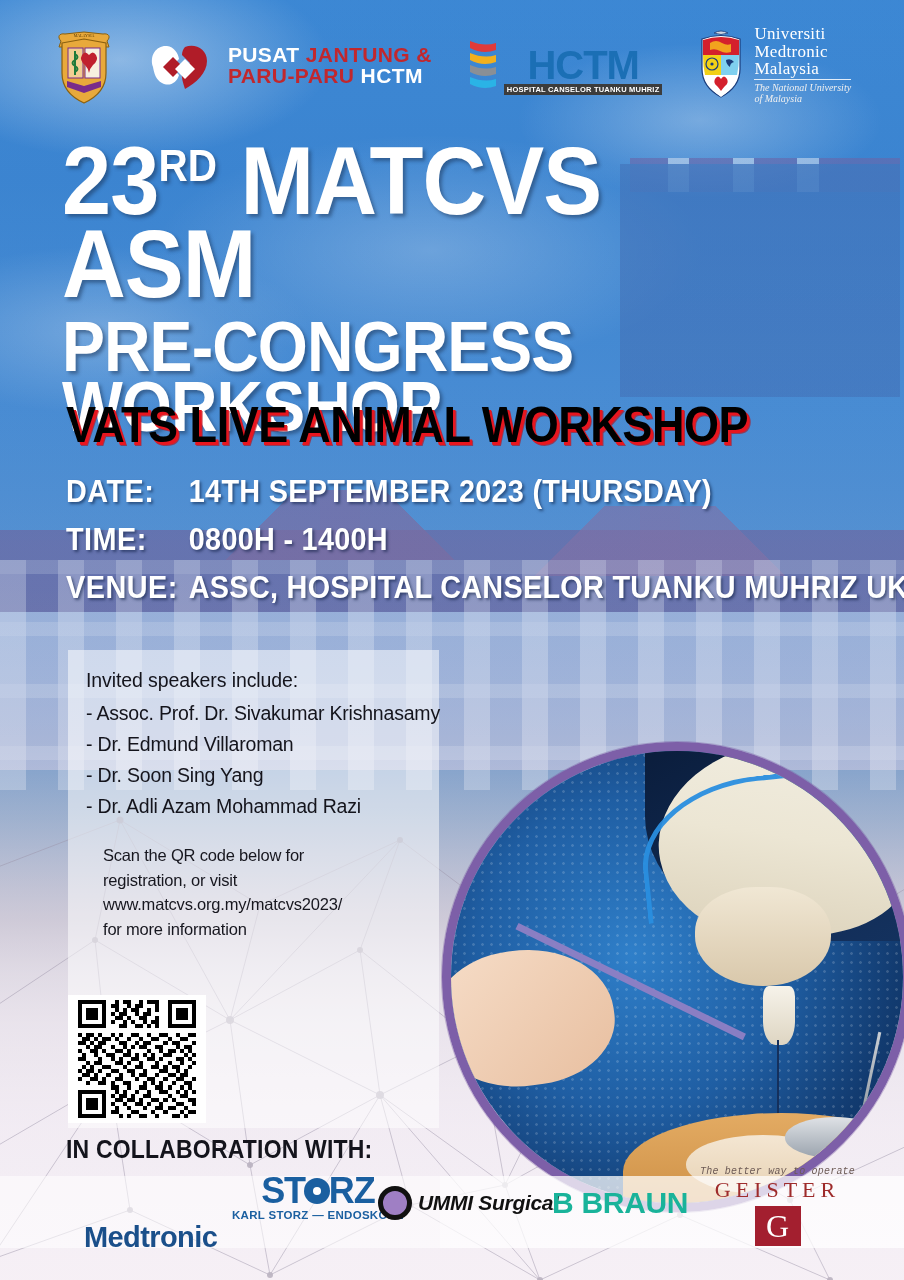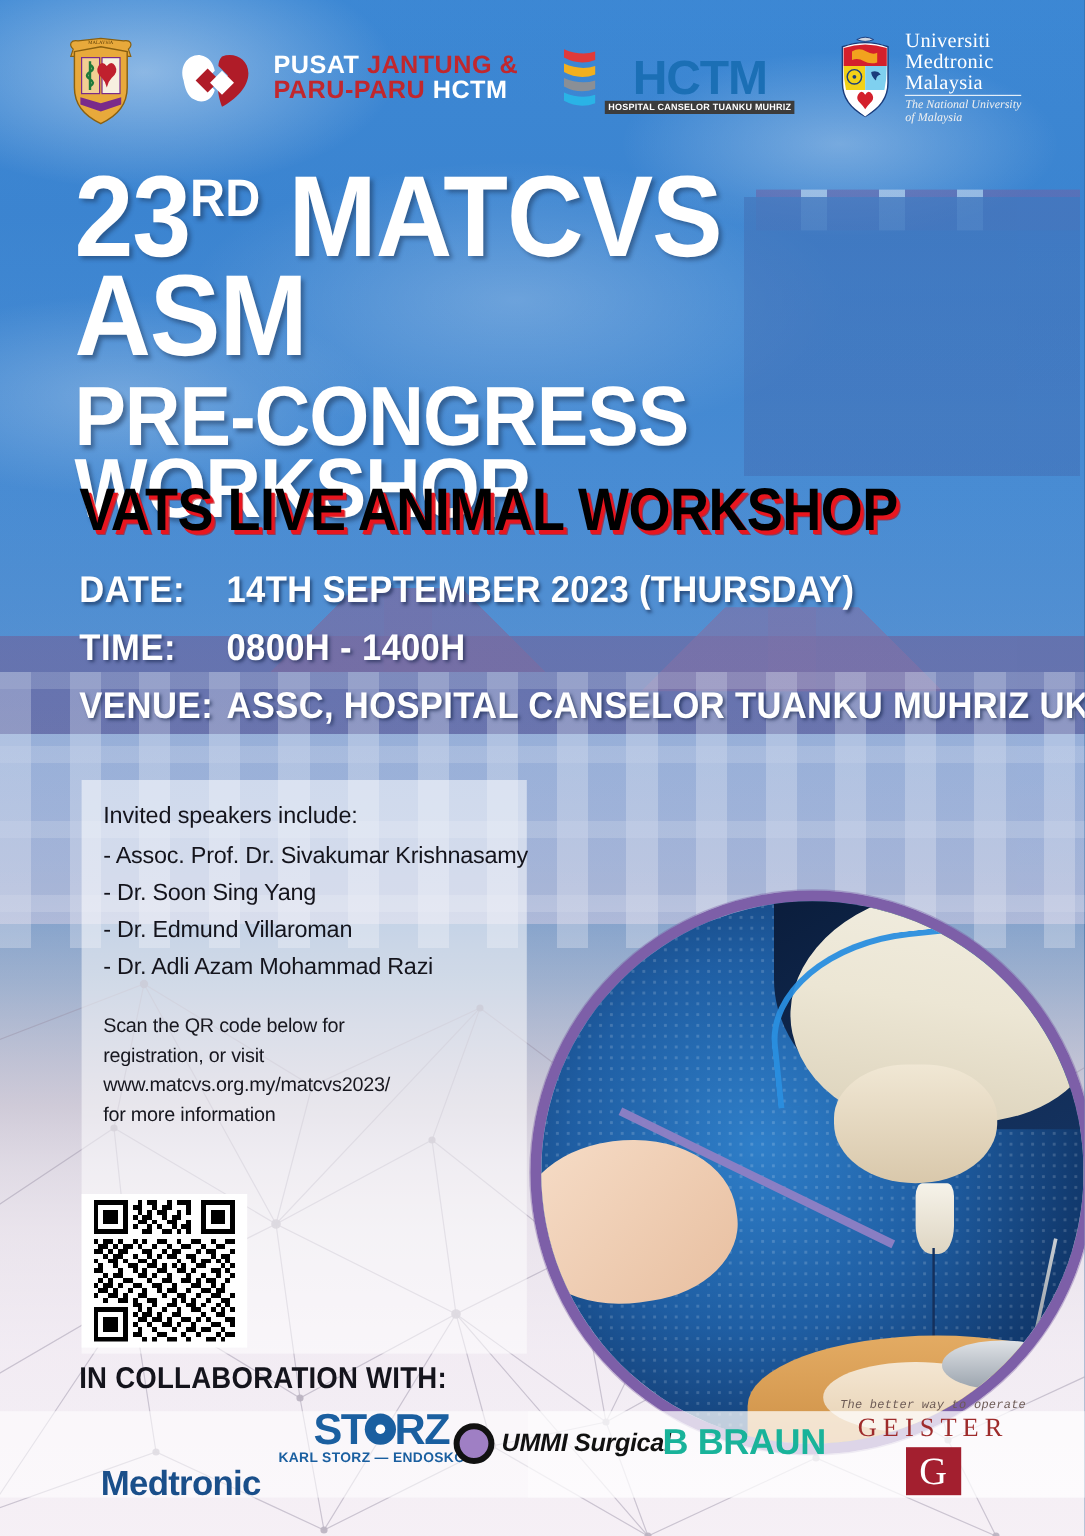--- a/index.html
+++ b/index.html
@@ -388,8 +388,8 @@
       <div class="panel-head">Invited speakers include:</div>
       <ul class="spk-list">
         <li>- Assoc. Prof. Dr. Sivakumar Krishnasamy</li>
+        <li>- Dr. Edmund Villaroman</li>
         <li>- Dr. Soon Sing Yang</li>
-        <li>- Dr. Edmund Villaroman</li>
         <li>- Dr. Adli Azam Mohammad Razi</li>
       </ul>
       <div class="reg-note">

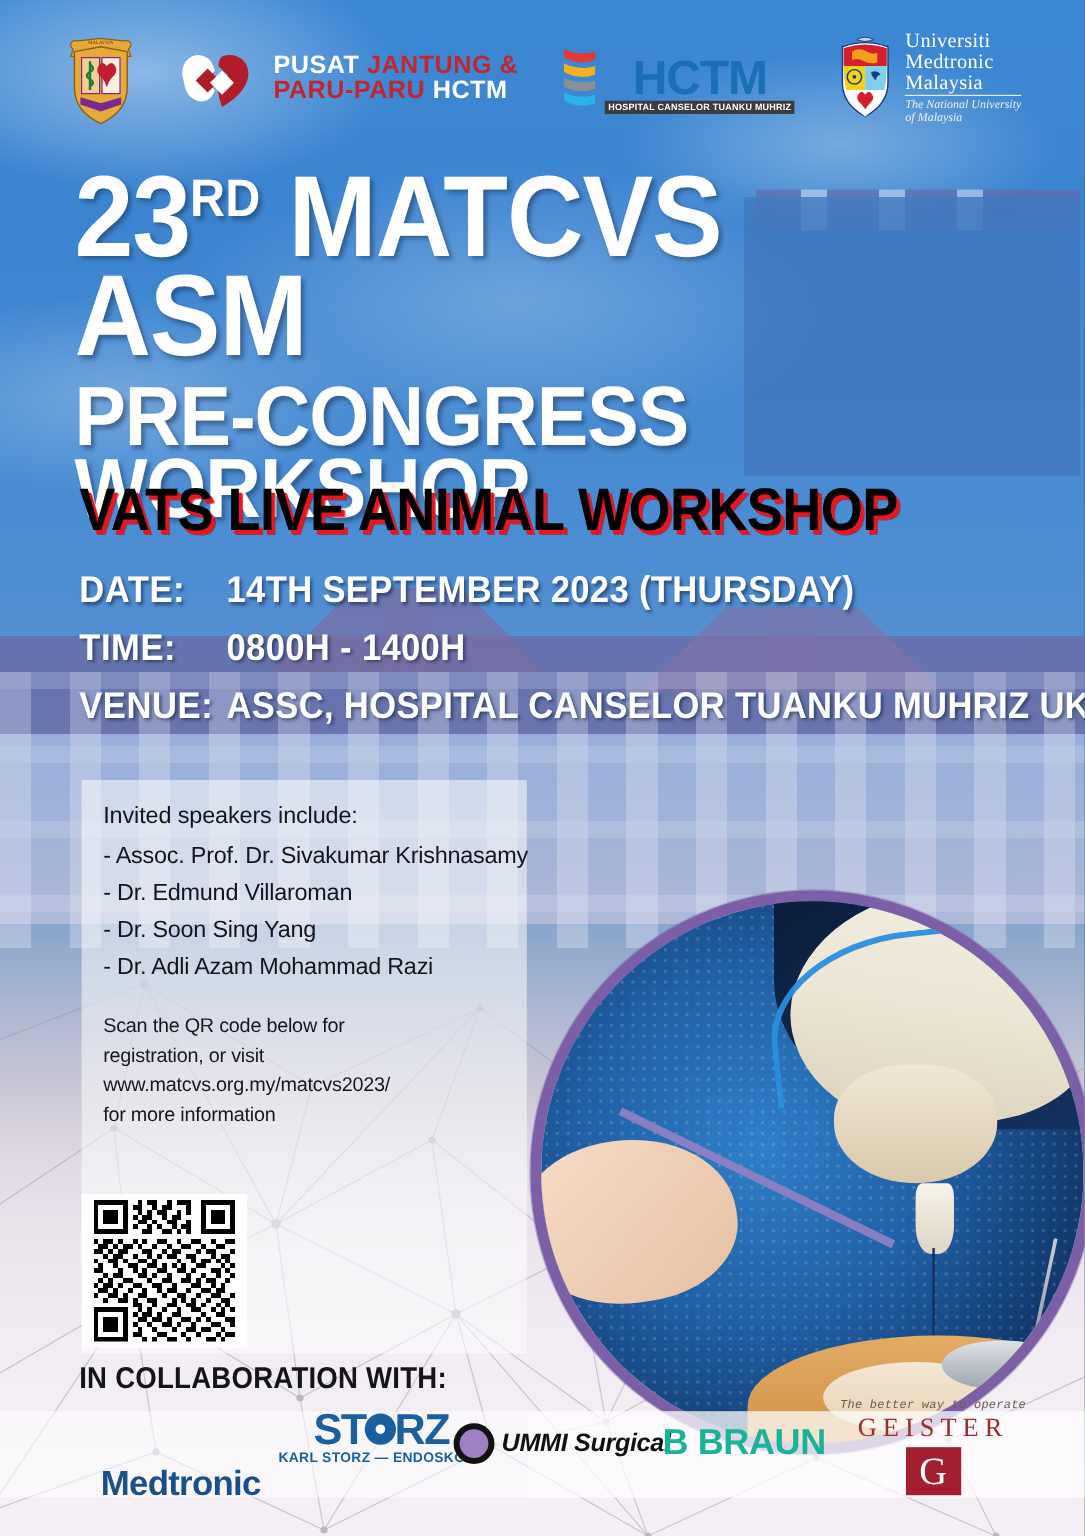--- a/index.html
+++ b/index.html
@@ -121,7 +121,7 @@
   .panel-head { font-size:19.5px; line-height:1.5; letter-spacing:-.1px; }
   .spk-list { list-style:none; margin-top:3px; }
   .spk-list li { font-size:19.5px; line-height:1.58; letter-spacing:-.2px; white-space:nowrap; }
-  .reg-note { margin-top:22px; font-size:16.5px; line-height:1.48; letter-spacing:-.2px; color:#17171f; }
+  .reg-note { margin-top:22px; font-size:16.5px; line-height:1.48; letter-spacing:-.2px; color:#17171f;margin-left:17px; }
 
   .qr { position:absolute; left:68px; top:995px; width:138px; height:128px; background:#ffffff; padding:5px; }
   .qr svg { display:block; width:100%; height:100%; }

